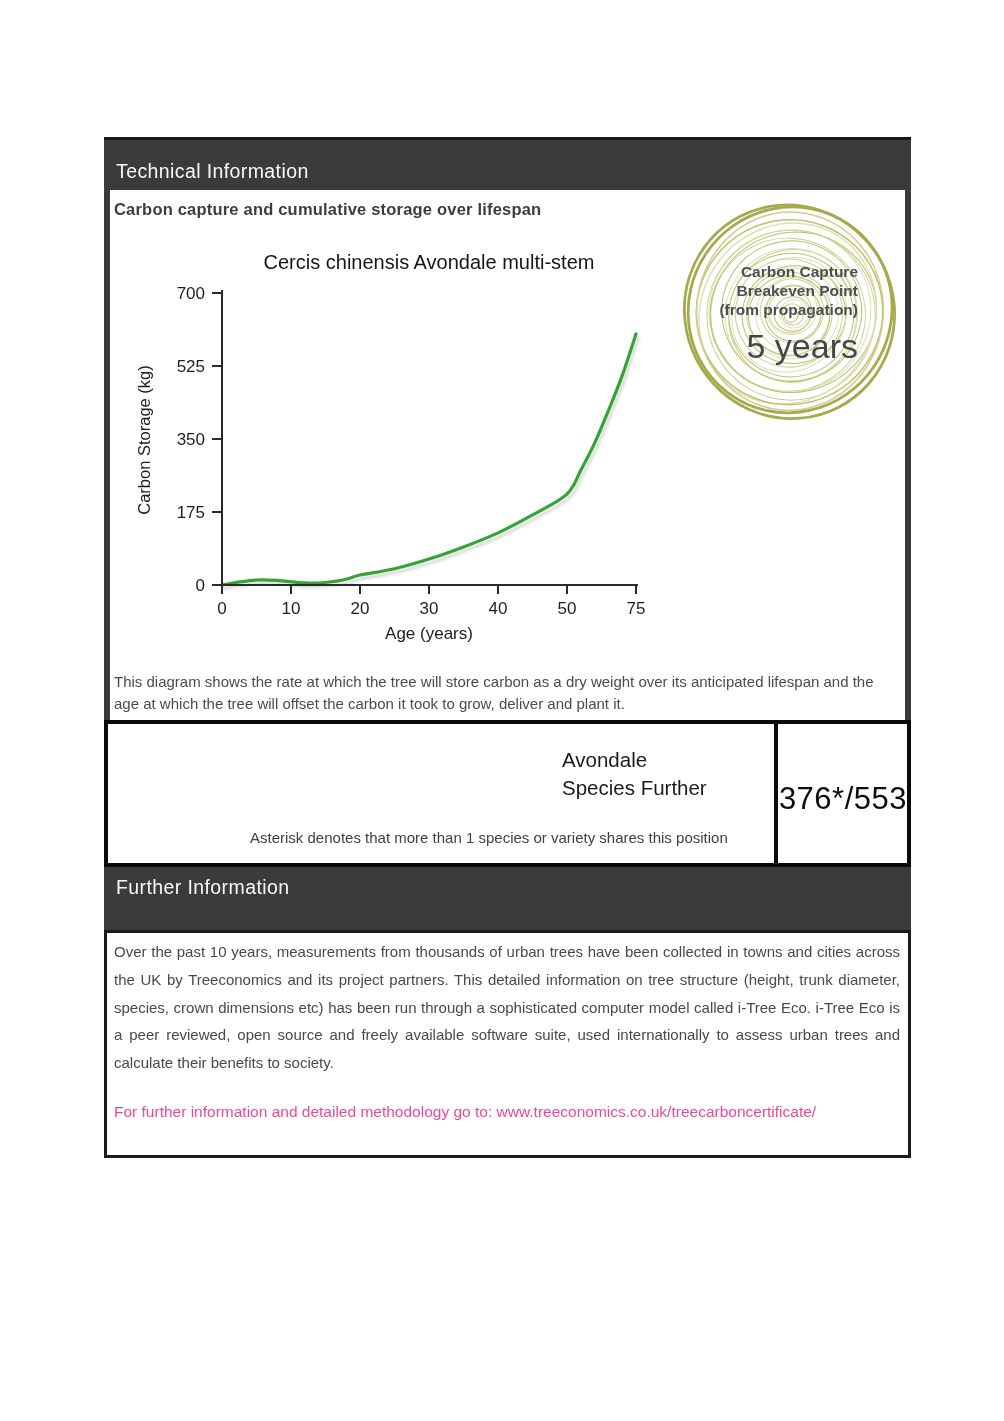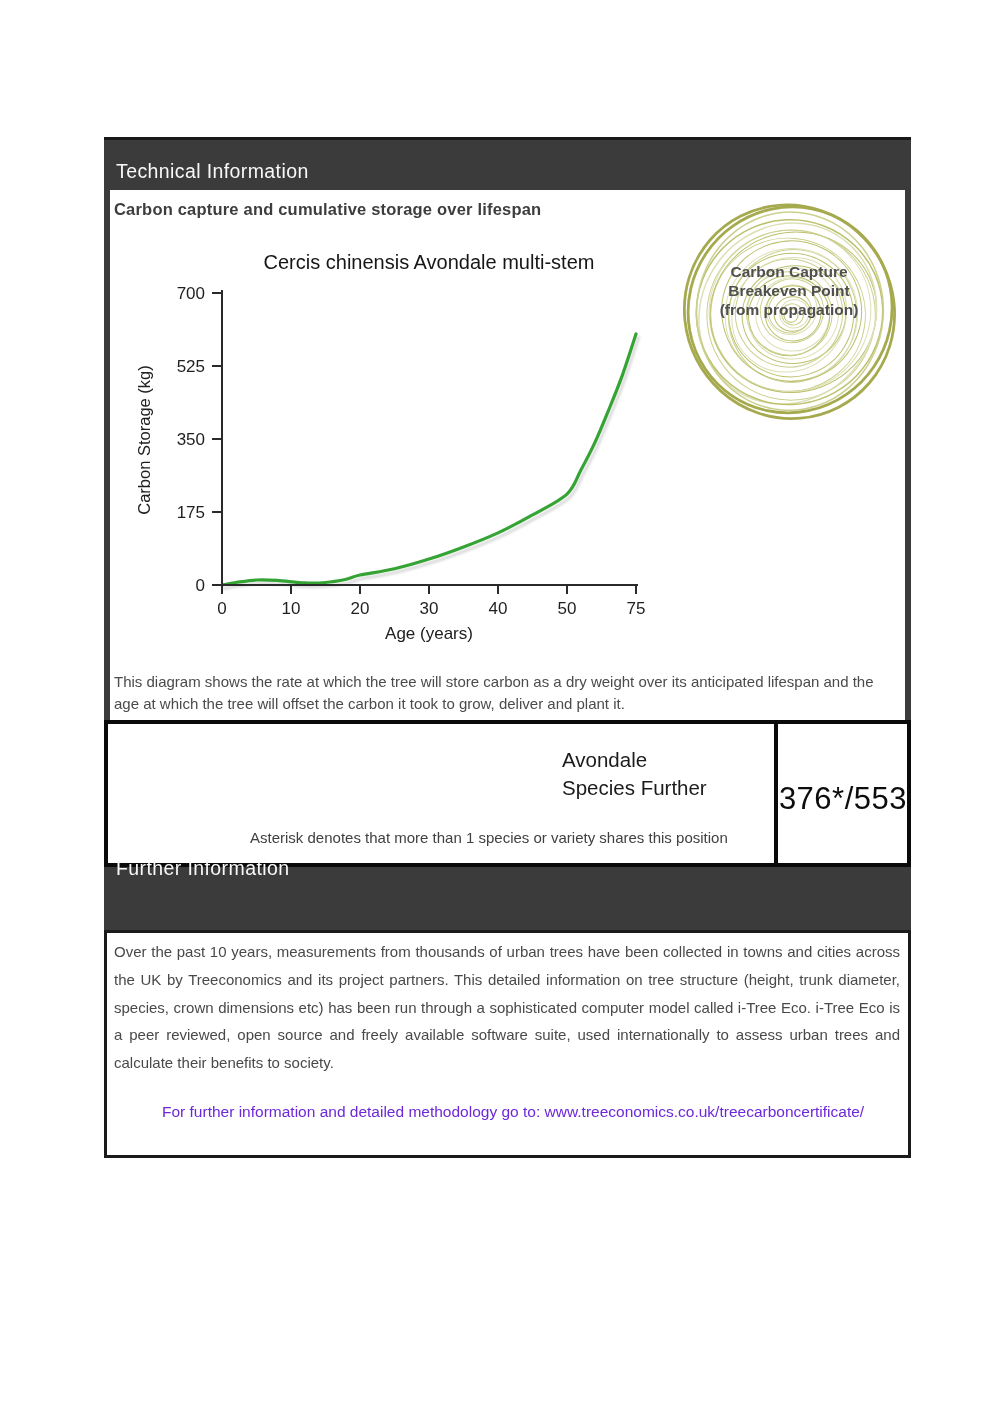--- a/index.html
+++ b/index.html
@@ -14,7 +14,7 @@
   #chart-svg{left:0;top:0;width:1004px;height:1421px;z-index:5;pointer-events:none;}
   .tech-heading{left:114px;top:200px;font-size:16.5px;font-weight:bold;color:#3d3d3d;letter-spacing:.2px;z-index:6;text-align:right;}
   .caption{left:114px;top:671px;width:788px;font-size:15px;line-height:22px;color:#4b4b4b;z-index:6;}
-  #badge-text{left:684px;top:262px;width:210px;text-align:center;z-index:6;}
+  #badge-text{left:648px;top:262px;width:210px;text-align:right;z-index:6;}
   .badge-line{font-size:15.5px;font-weight:bold;color:#4f4f4f;line-height:19px;}
   .badge-value{font-size:34px;font-weight:400;color:#464646;margin-top:9px;line-height:36px;}
   .rank-org{left:562px;top:748px;font-size:20.5px;color:#1b1b1b;z-index:6;}

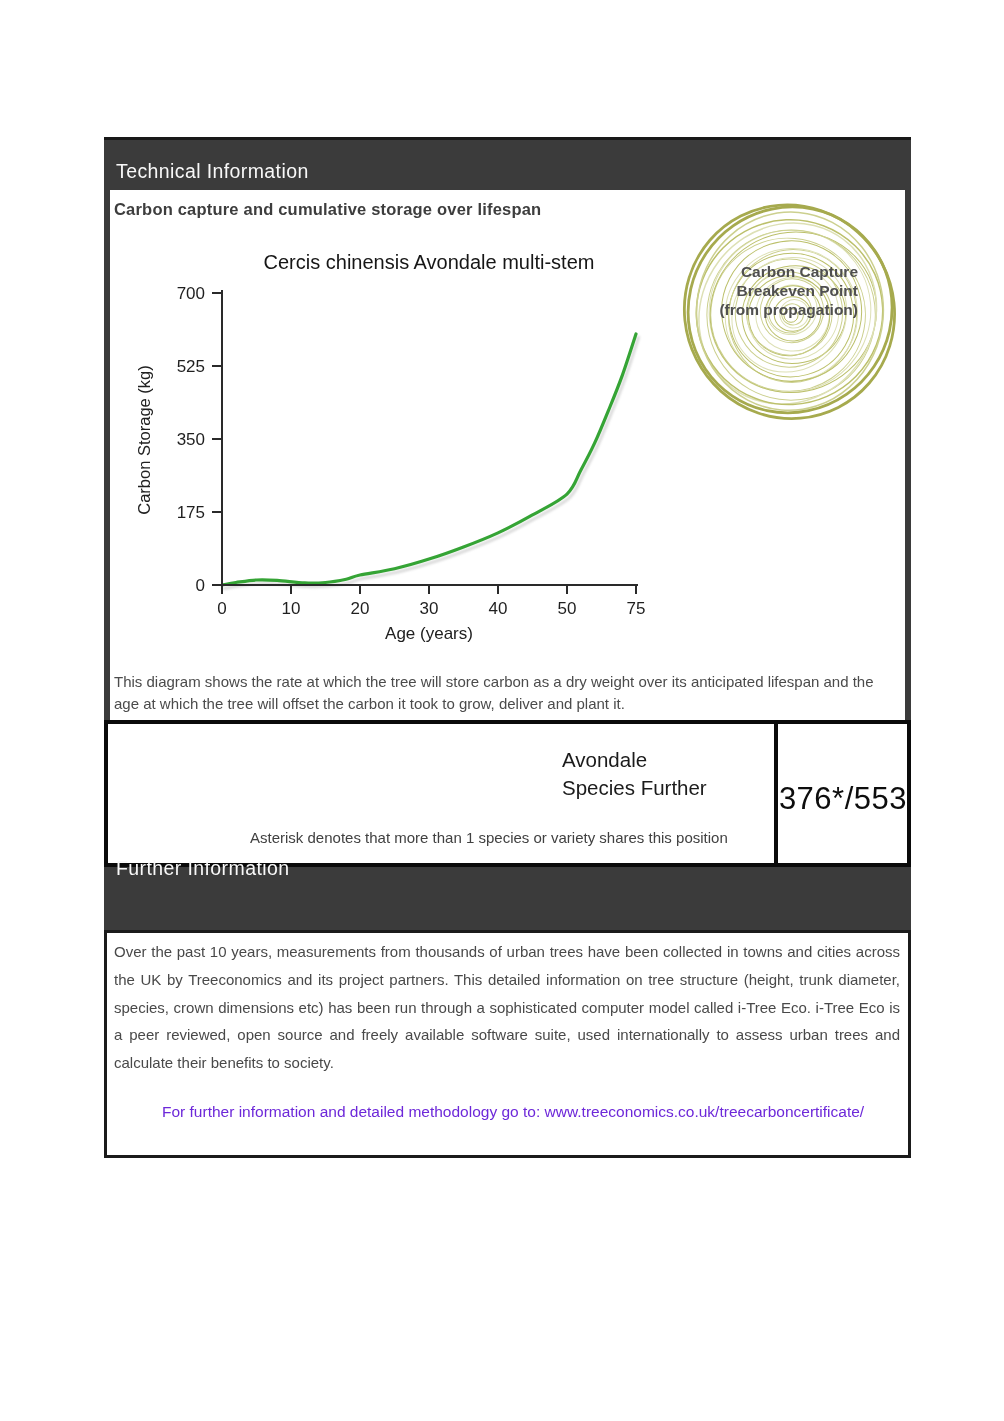--- a/index.html
+++ b/index.html
@@ -117,6 +117,7 @@
   <div class="badge-line">Carbon Capture</div>
   <div class="badge-line">Breakeven Point</div>
   <div class="badge-line">(from propagation)</div>
+  <div class="badge-value">5 years</div>
 </div>
 
 <div class="abs caption">This diagram shows the rate at which the tree will store carbon as a dry weight over its anticipated lifespan and the age at which the tree will offset the carbon it took to grow, deliver and plant it.</div>

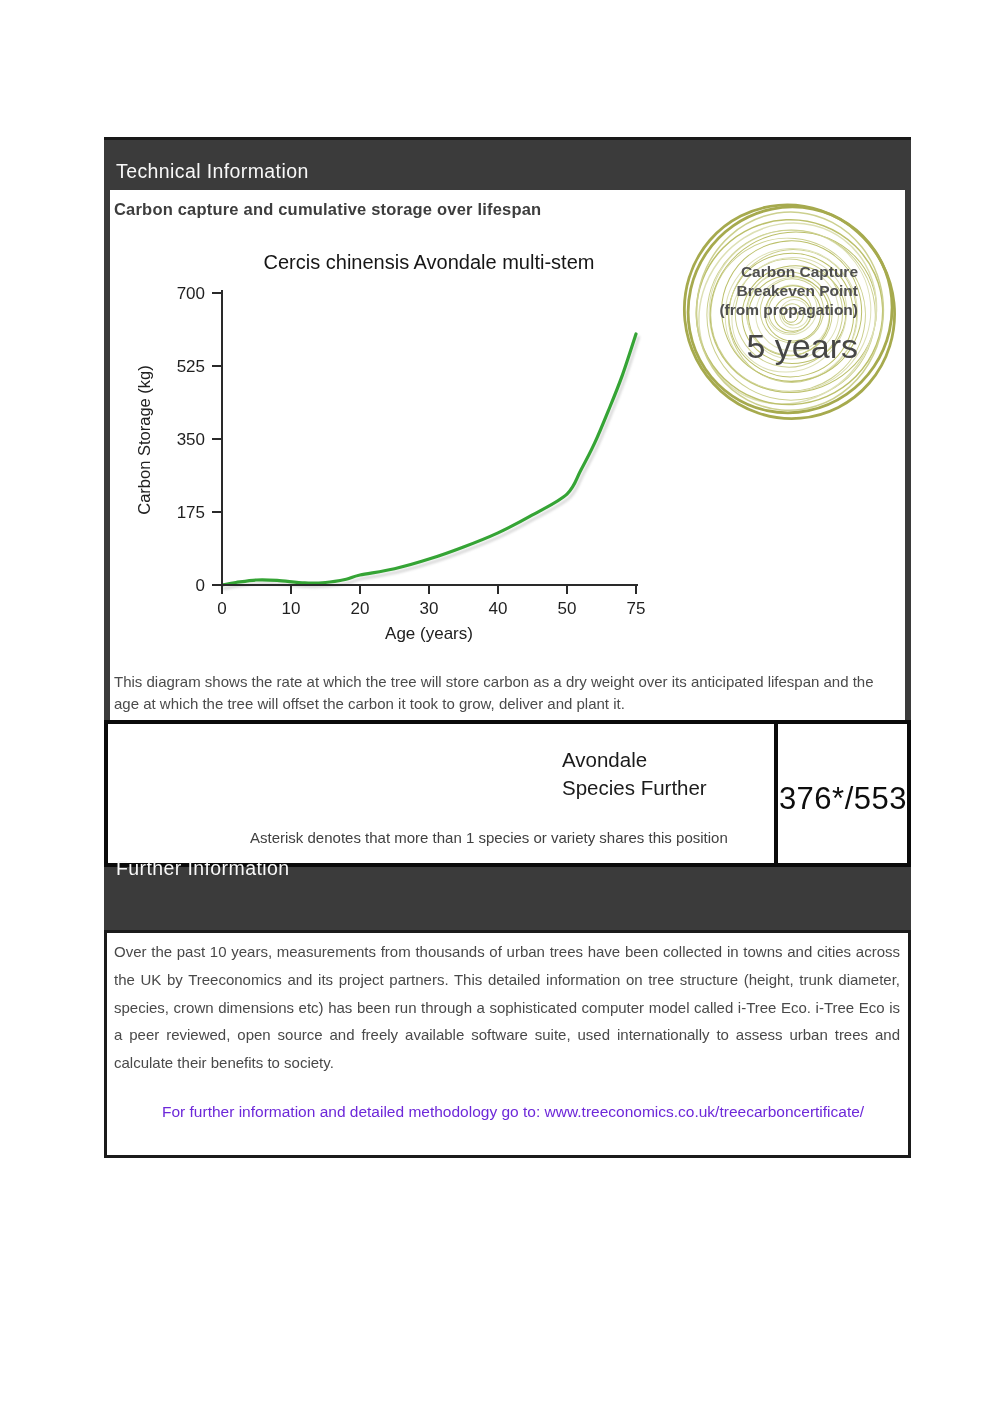--- a/index.html
+++ b/index.html
@@ -21,7 +21,7 @@
   .rank-label{left:562px;top:776px;font-size:20.5px;color:#1b1b1b;z-index:6;}
   .rank-note{left:250px;top:829px;width:516px;text-align:left;font-size:15px;color:#414141;z-index:6;}
   .rank-value{left:772px;top:781px;width:135px;text-align:right;font-size:31px;color:#0d0d0d;z-index:6;letter-spacing:.5px;}
-  .fi-title{left:116px;top:857px;}
+  .fi-title{left:116px;top:876px;}
   .fi-para{left:114px;top:938px;width:786px;font-size:15px;line-height:27.8px;text-align:justify;color:#494949;z-index:6;}
   .fi-link{left:114px;top:1103px;width:786px;font-size:15.5px;color:#6d28d9;z-index:6;margin-left:48px;}
   text{font-family:"Liberation Sans",sans-serif;}

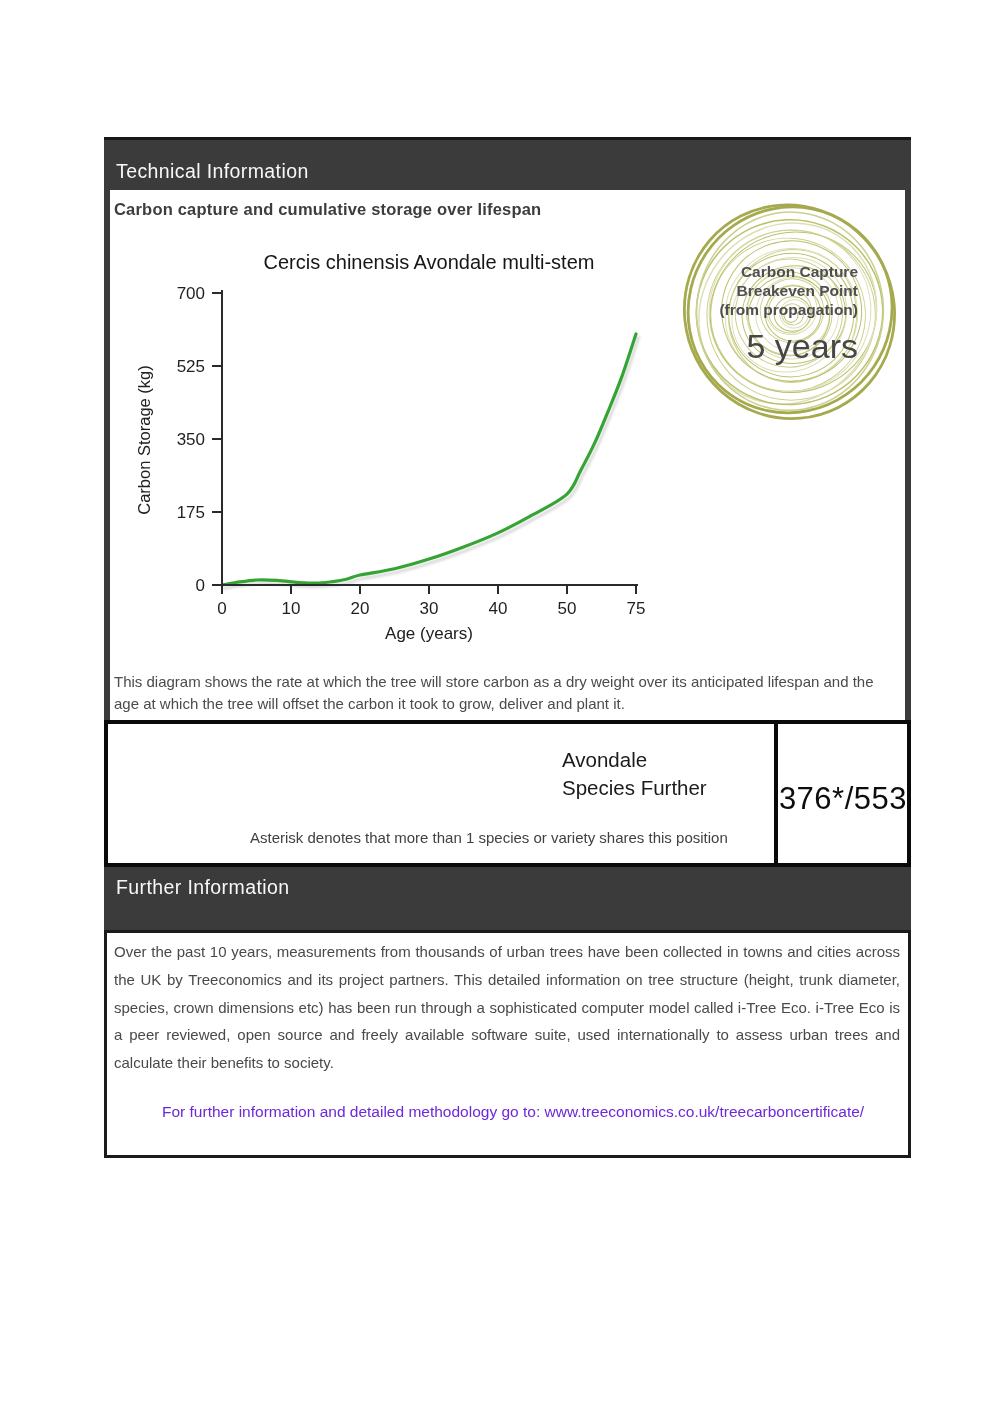--- a/index.html
+++ b/index.html
@@ -23,7 +23,7 @@
   .rank-value{left:772px;top:781px;width:135px;text-align:right;font-size:31px;color:#0d0d0d;z-index:6;letter-spacing:.5px;}
   .fi-title{left:116px;top:876px;}
   .fi-para{left:114px;top:938px;width:786px;font-size:15px;line-height:27.8px;text-align:justify;color:#494949;z-index:6;}
-  .fi-link{left:114px;top:1103px;width:786px;font-size:15.5px;color:#6d28d9;z-index:6;margin-left:48px;}
+  .fi-link{left:114px;top:1103px;width:786px;font-size:15.5px;color:#ec4899;z-index:6;}
   text{font-family:"Liberation Sans",sans-serif;}
   .ct{font-size:20px;fill:#161616;text-anchor:middle;}
   .cl{font-size:17px;fill:#202020;text-anchor:middle;}

